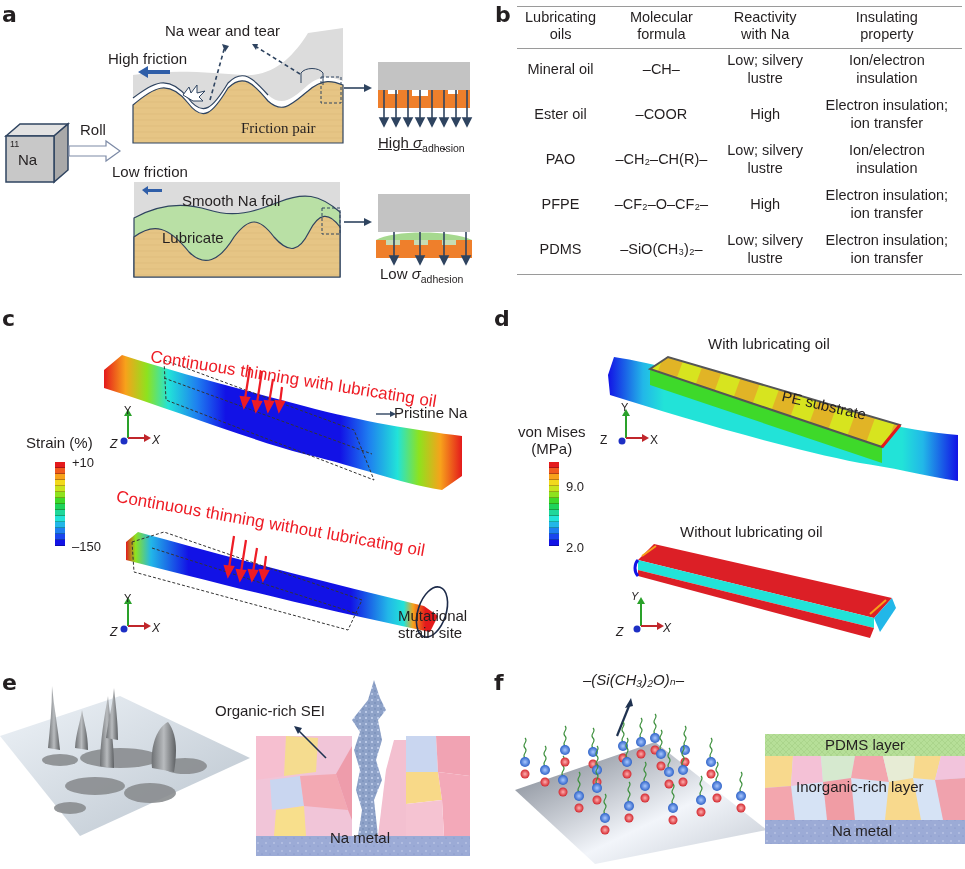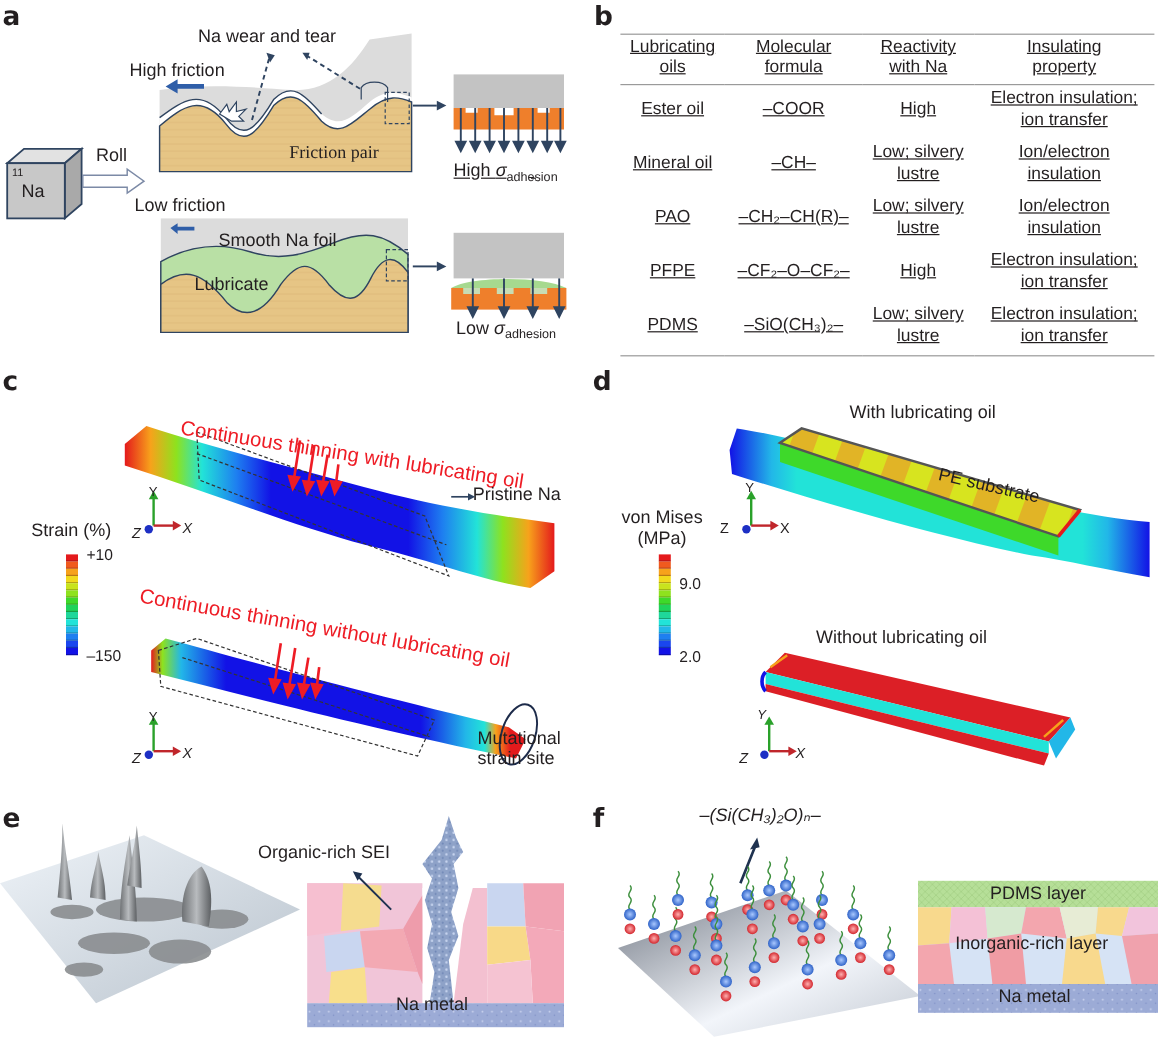--- a/index.html
+++ b/index.html
@@ -10,7 +10,7 @@
   .red-lbl { color: #ee1c25; font-size: 17px; }
   svg { position: absolute; overflow: visible; }
   
-  .tbl { position: absolute; left: 517px; top: 28px; width: 445px; border-collapse: collapse; font-size: 14.5px; text-decoration: underline; }
+  .tbl { position: absolute; left: 517px; top: 6px; width: 445px; border-collapse: collapse; font-size: 14.5px; }
   .tbl th { font-weight: normal; padding: 2px 0 4px 0; text-align: center; line-height: 1.2; vertical-align: top; }
   .tbl td { text-align: center; line-height: 1.2; padding: 3px 0 6px 0; height: 36px; vertical-align: middle; }
   .tbl thead tr { border-top: 1.5px solid #9a9a9a; border-bottom: 1.5px solid #9a9a9a; }

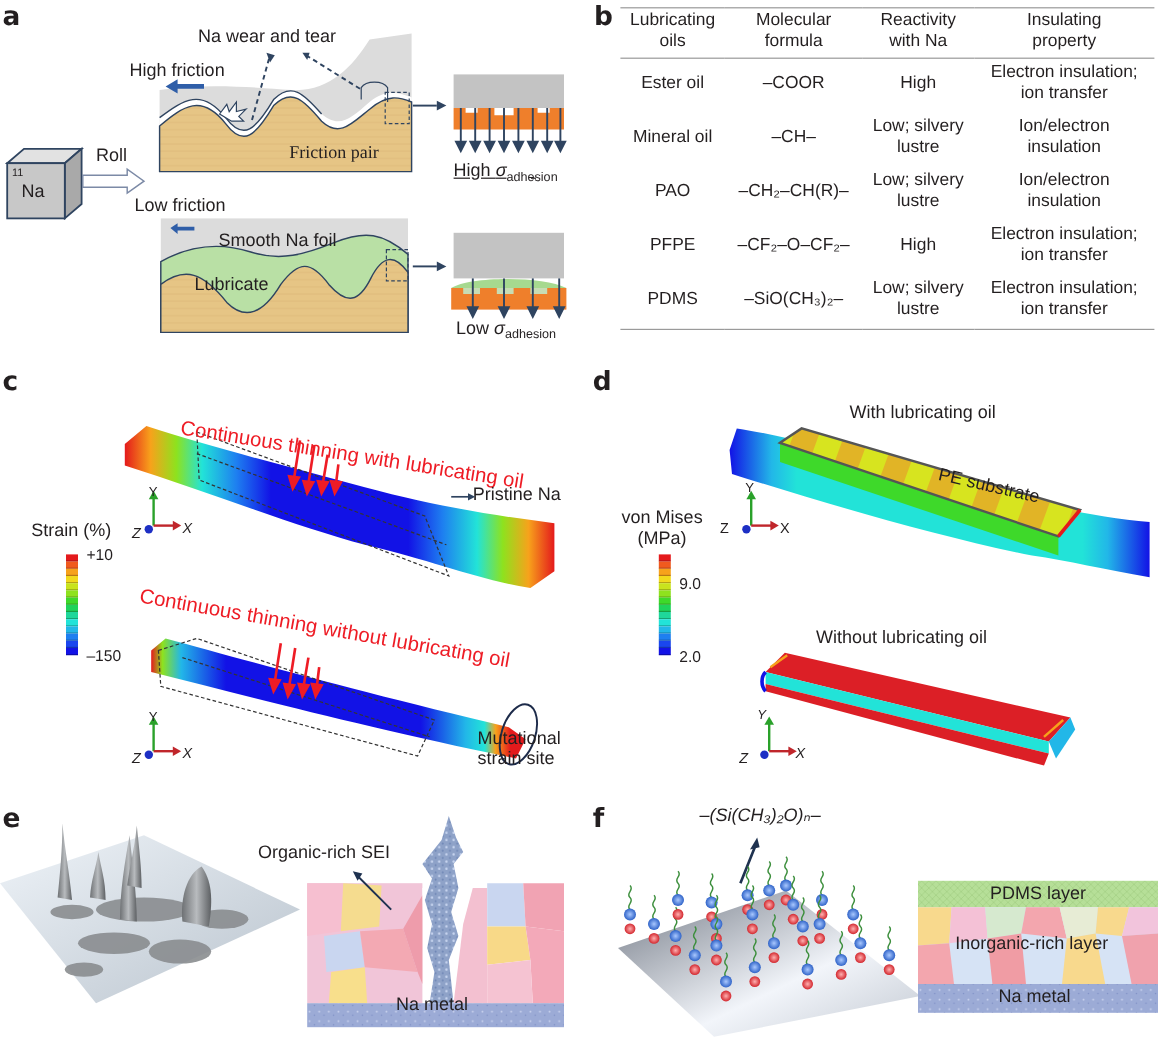--- a/index.html
+++ b/index.html
@@ -140,16 +140,16 @@
   </thead>
   <tbody>
     <tr>
+      <td>Mineral oil</td>
+      <td>–CH–</td>
+      <td><span>Low; silvery</span><br><span>lustre</span></td>
+      <td><span>Ion/electron</span><br><span>insulation</span></td>
+    </tr>
+    <tr>
       <td>Ester oil</td>
       <td>–COOR</td>
       <td><span>High</span></td>
       <td><span>Electron insulation;</span><br><span>ion transfer</span></td>
-    </tr>
-    <tr>
-      <td>Mineral oil</td>
-      <td>–CH–</td>
-      <td><span>Low; silvery</span><br><span>lustre</span></td>
-      <td><span>Ion/electron</span><br><span>insulation</span></td>
     </tr>
     <tr>
       <td>PAO</td>

